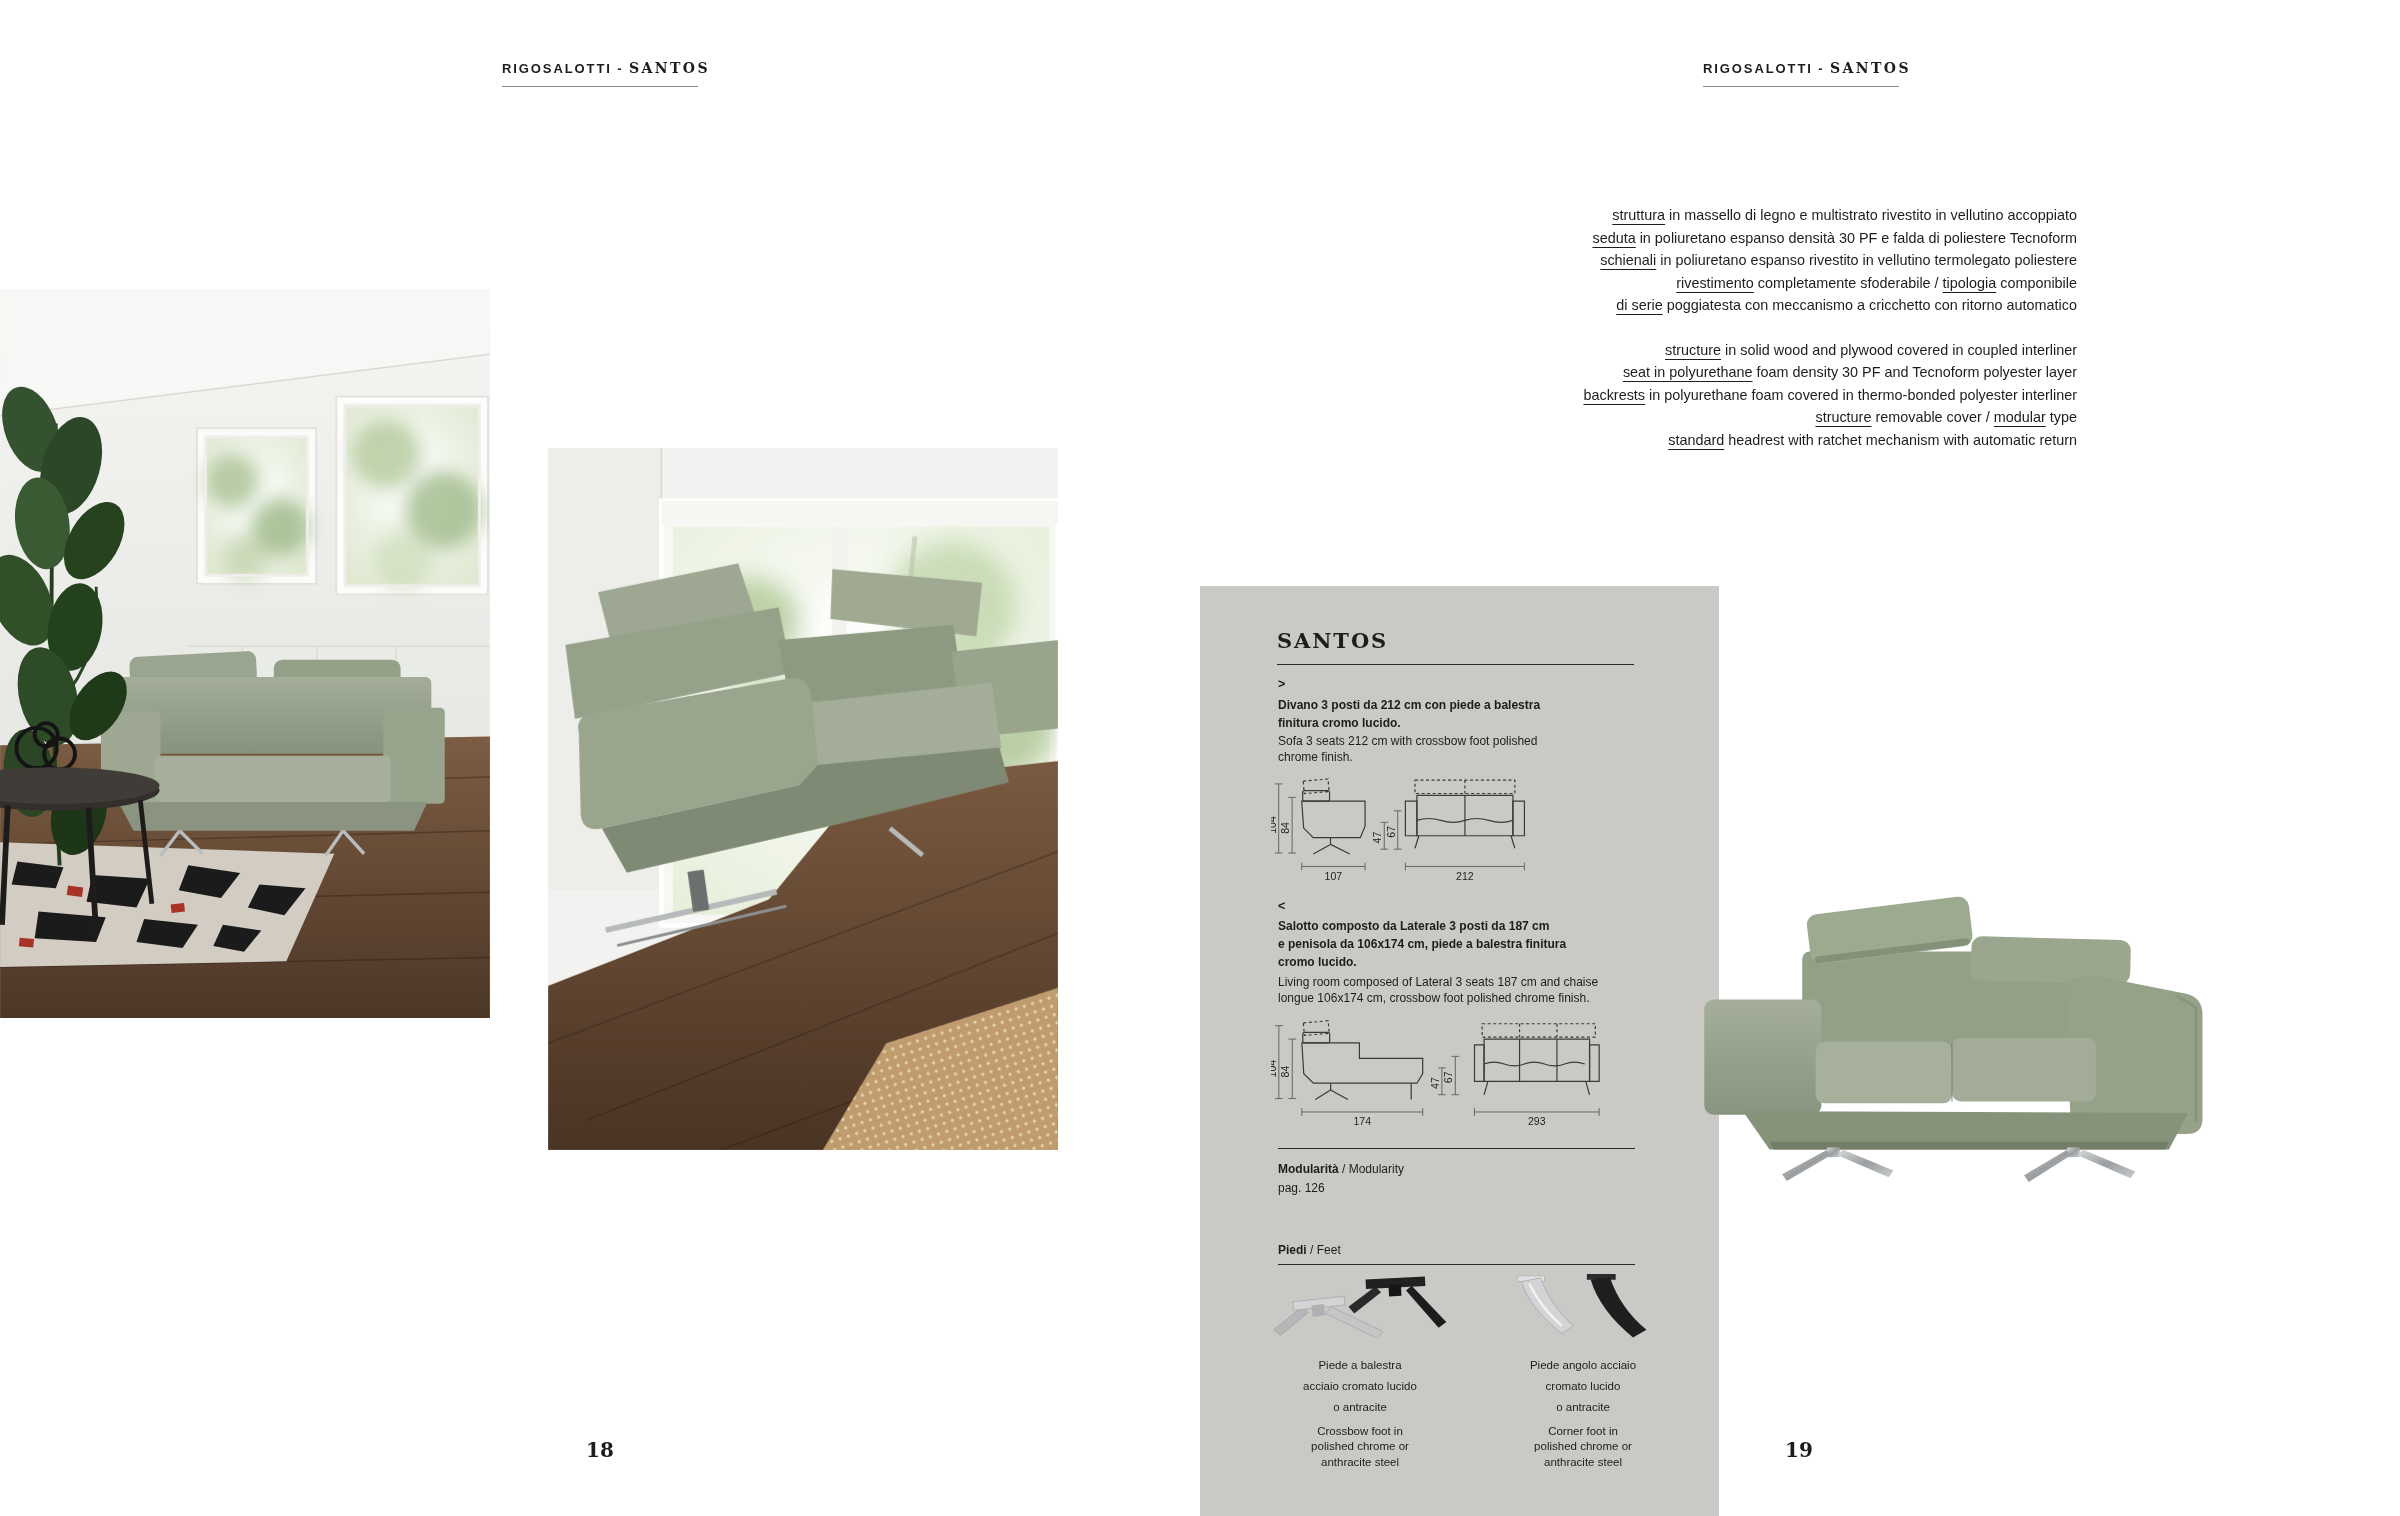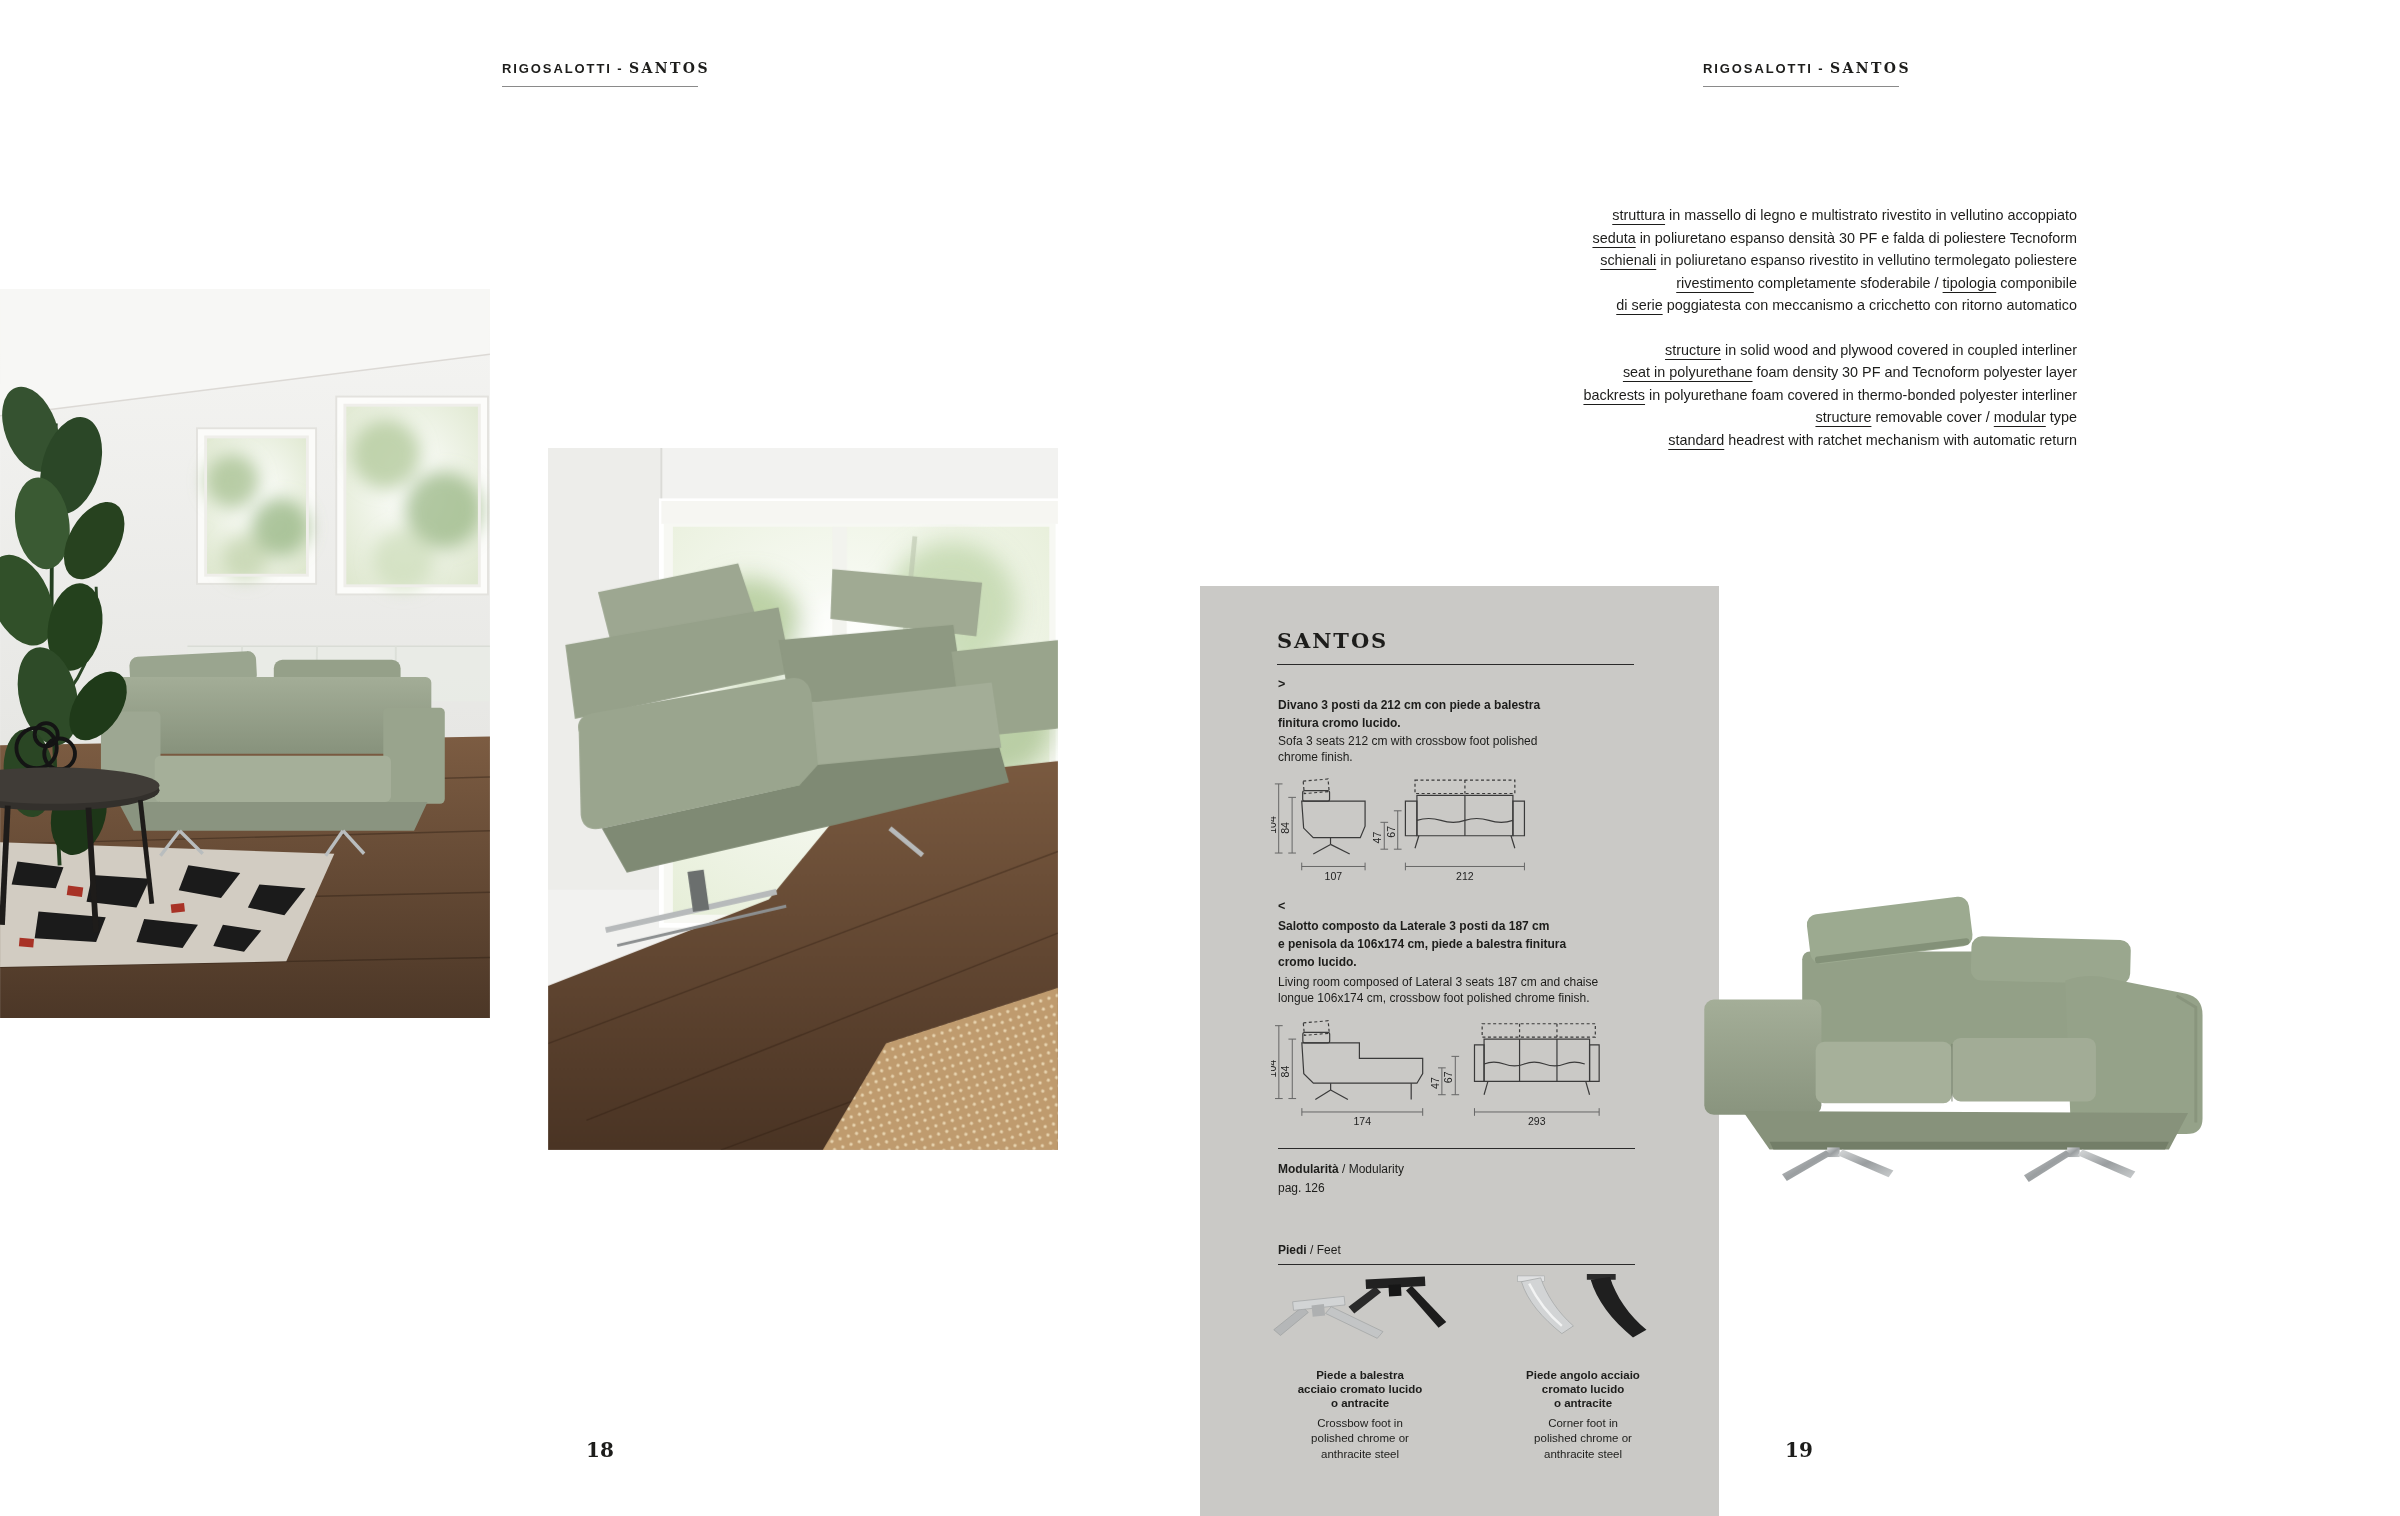--- a/index.html
+++ b/index.html
@@ -49,7 +49,7 @@
   .panel-label{font-size:12px;line-height:19px;}
   .panel-label b{font-weight:bold;}
   .feet-col{width:208px;text-align:center;}
-  .feet-col .foot-name{font-weight:bold;font-size:11.5px;line-height:14px;margin-top:15px;}
+  .feet-col .foot-name{font-weight:normal;font-size:11.5px;line-height:21px;margin-top:2px;}
   .feet-col .foot-desc{font-size:11.5px;line-height:15.4px;margin-top:6px;}
 
   

